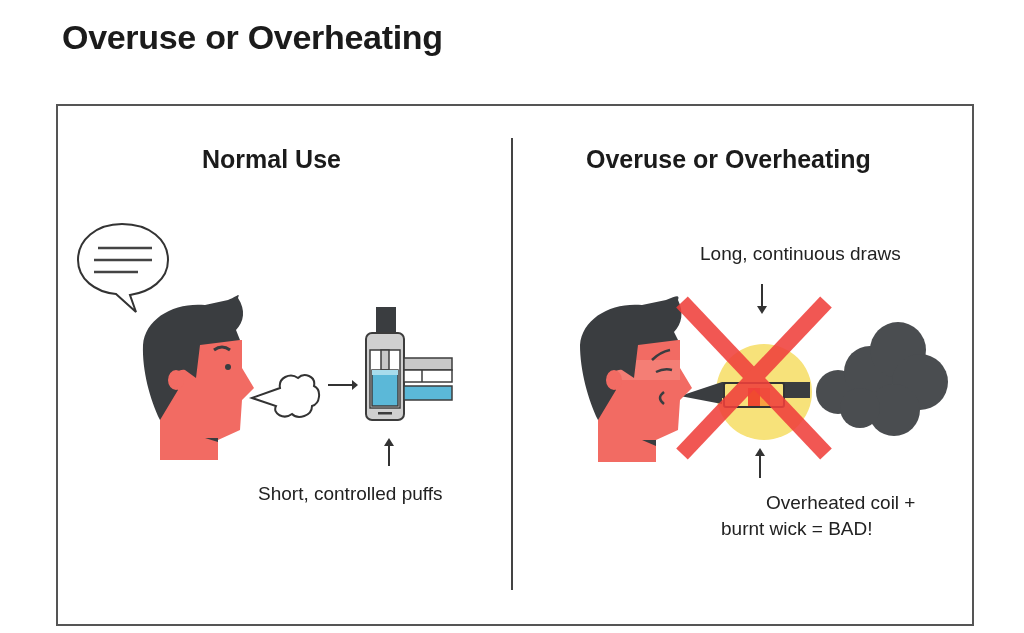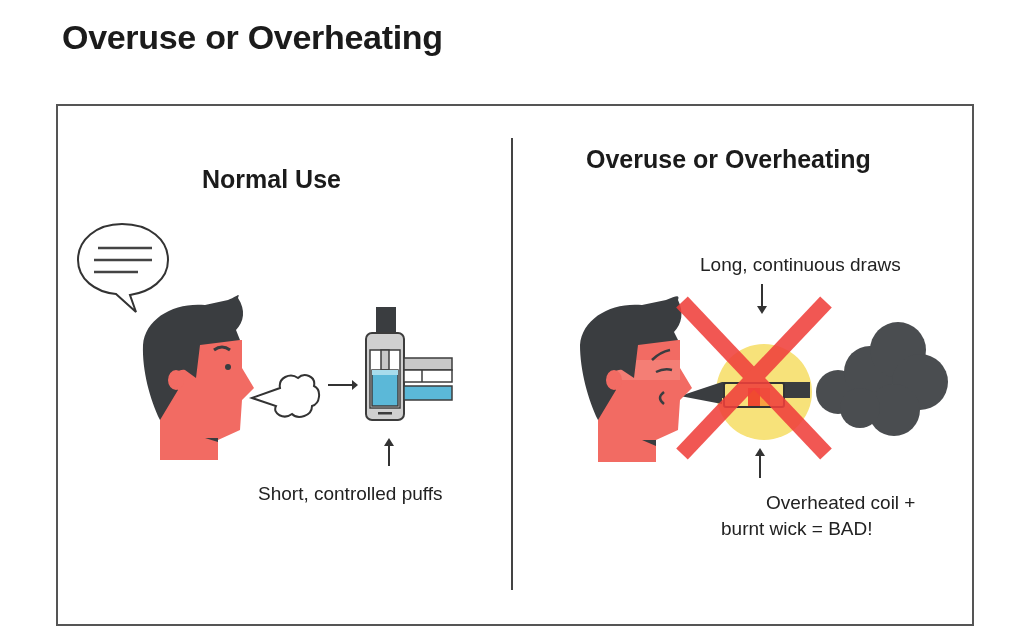--- a/index.html
+++ b/index.html
@@ -19,7 +19,7 @@
 <div class="frame"></div>
 <div class="divider"></div>
 
-<div class="panel-title" style="left:202px;top:145px;margin-top:20px;">Normal Use</div>
+<div class="panel-title" style="left:202px;top:145px;">Normal Use</div>
 <div class="panel-title" style="left:586px;top:145px;">Overuse or Overheating</div>
 
 <svg class="art" width="1024" height="633" viewBox="0 0 1024 633">

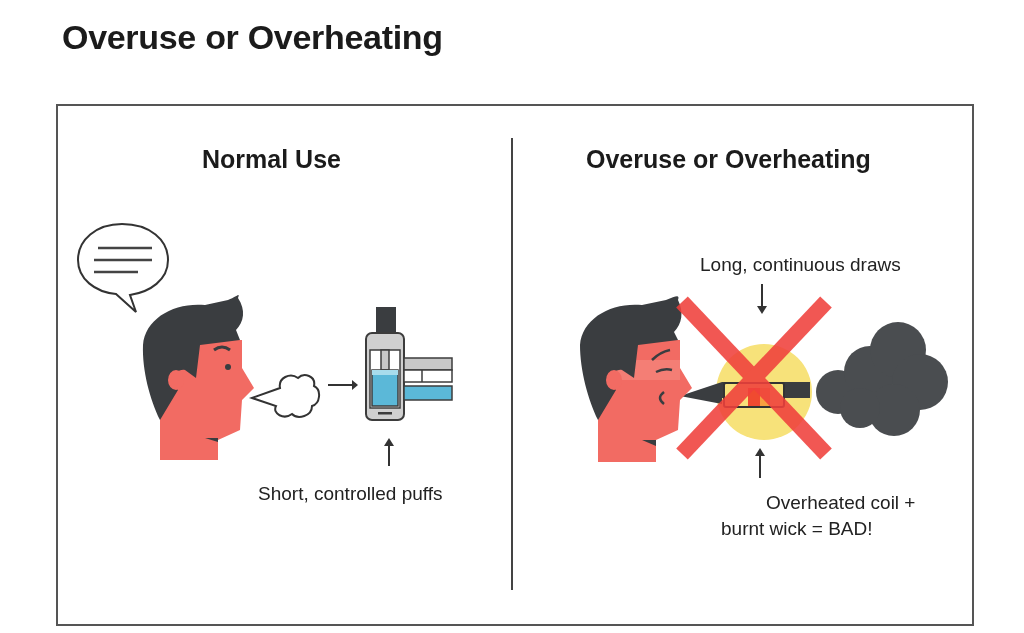--- a/index.html
+++ b/index.html
@@ -114,7 +114,7 @@
 </svg>
 
 <div class="caption" style="left:258px;top:481px;">Short, controlled puffs</div>
-<div class="caption" style="left:700px;top:252px;">Long, continuous draws</div>
+<div class="caption" style="left:700px;top:241px;">Long, continuous draws</div>
 <div class="caption" style="left:718px;top:490px;margin-left:48px;">Overheated coil +</div>
 <div class="caption" style="left:721px;top:516px;">burnt wick = BAD!</div>
 

